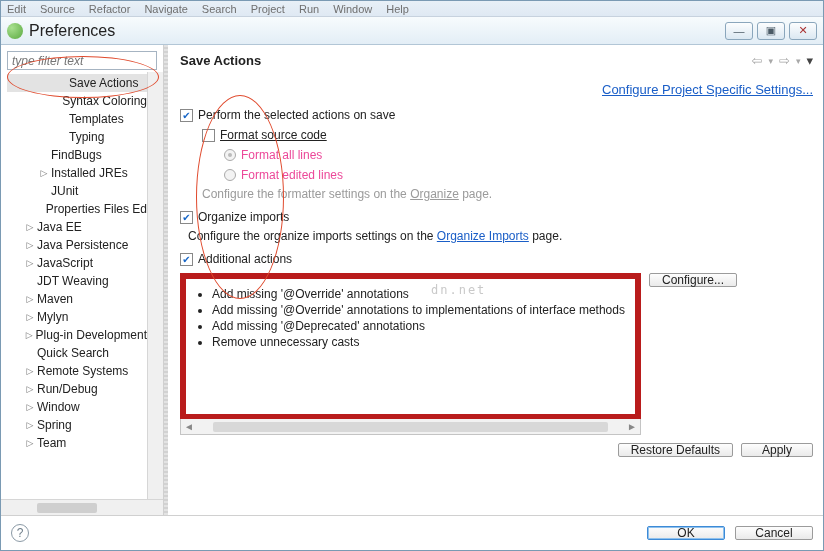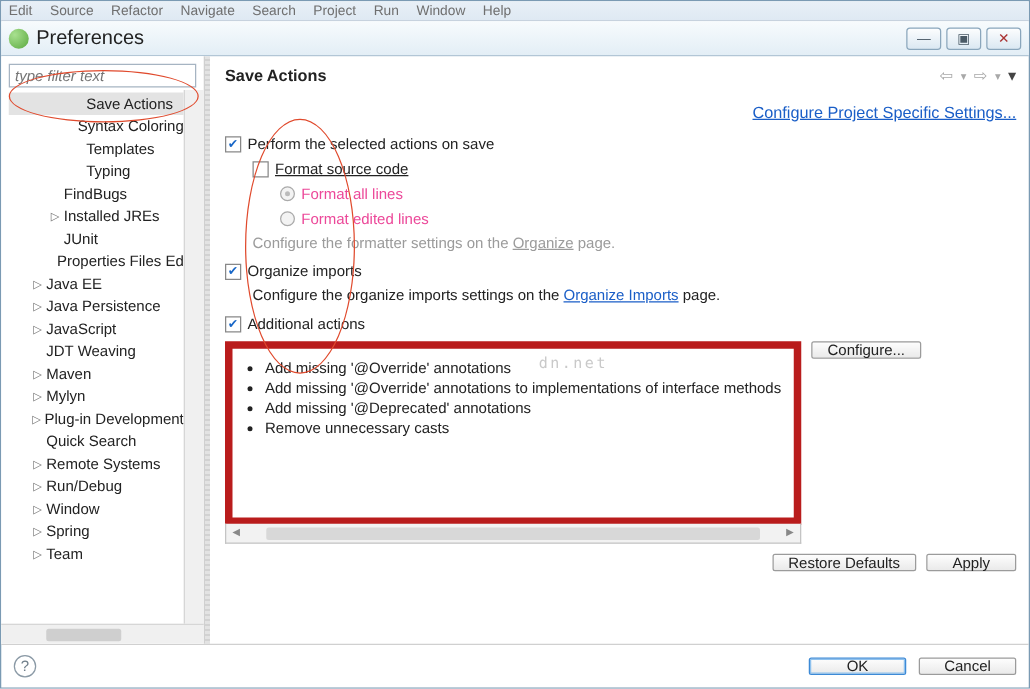--- a/index.html
+++ b/index.html
@@ -44,7 +44,7 @@
   .opt-sub .label { color:#ec4899; }
   .formatter-note { margin-left:22px; color:#9b9b9b; margin-top:2px; margin-bottom:6px; }
   .formatter-note .u { text-decoration:underline; }
-  .sub-note { margin-left:22px; margin-top:2px; margin-bottom:6px; }
+  .sub-note { margin-left:8px; margin-top:2px; margin-bottom:6px; }
   .sub-note a { color:#1a5ec7; text-decoration:underline; }
   .actions-area { display:flex; gap:8px; margin-top:4px; }
   .actions-box { flex:1; border:6px solid #b91c1c; background:#fff; height:147px; padding:6px 10px; overflow:auto; }

